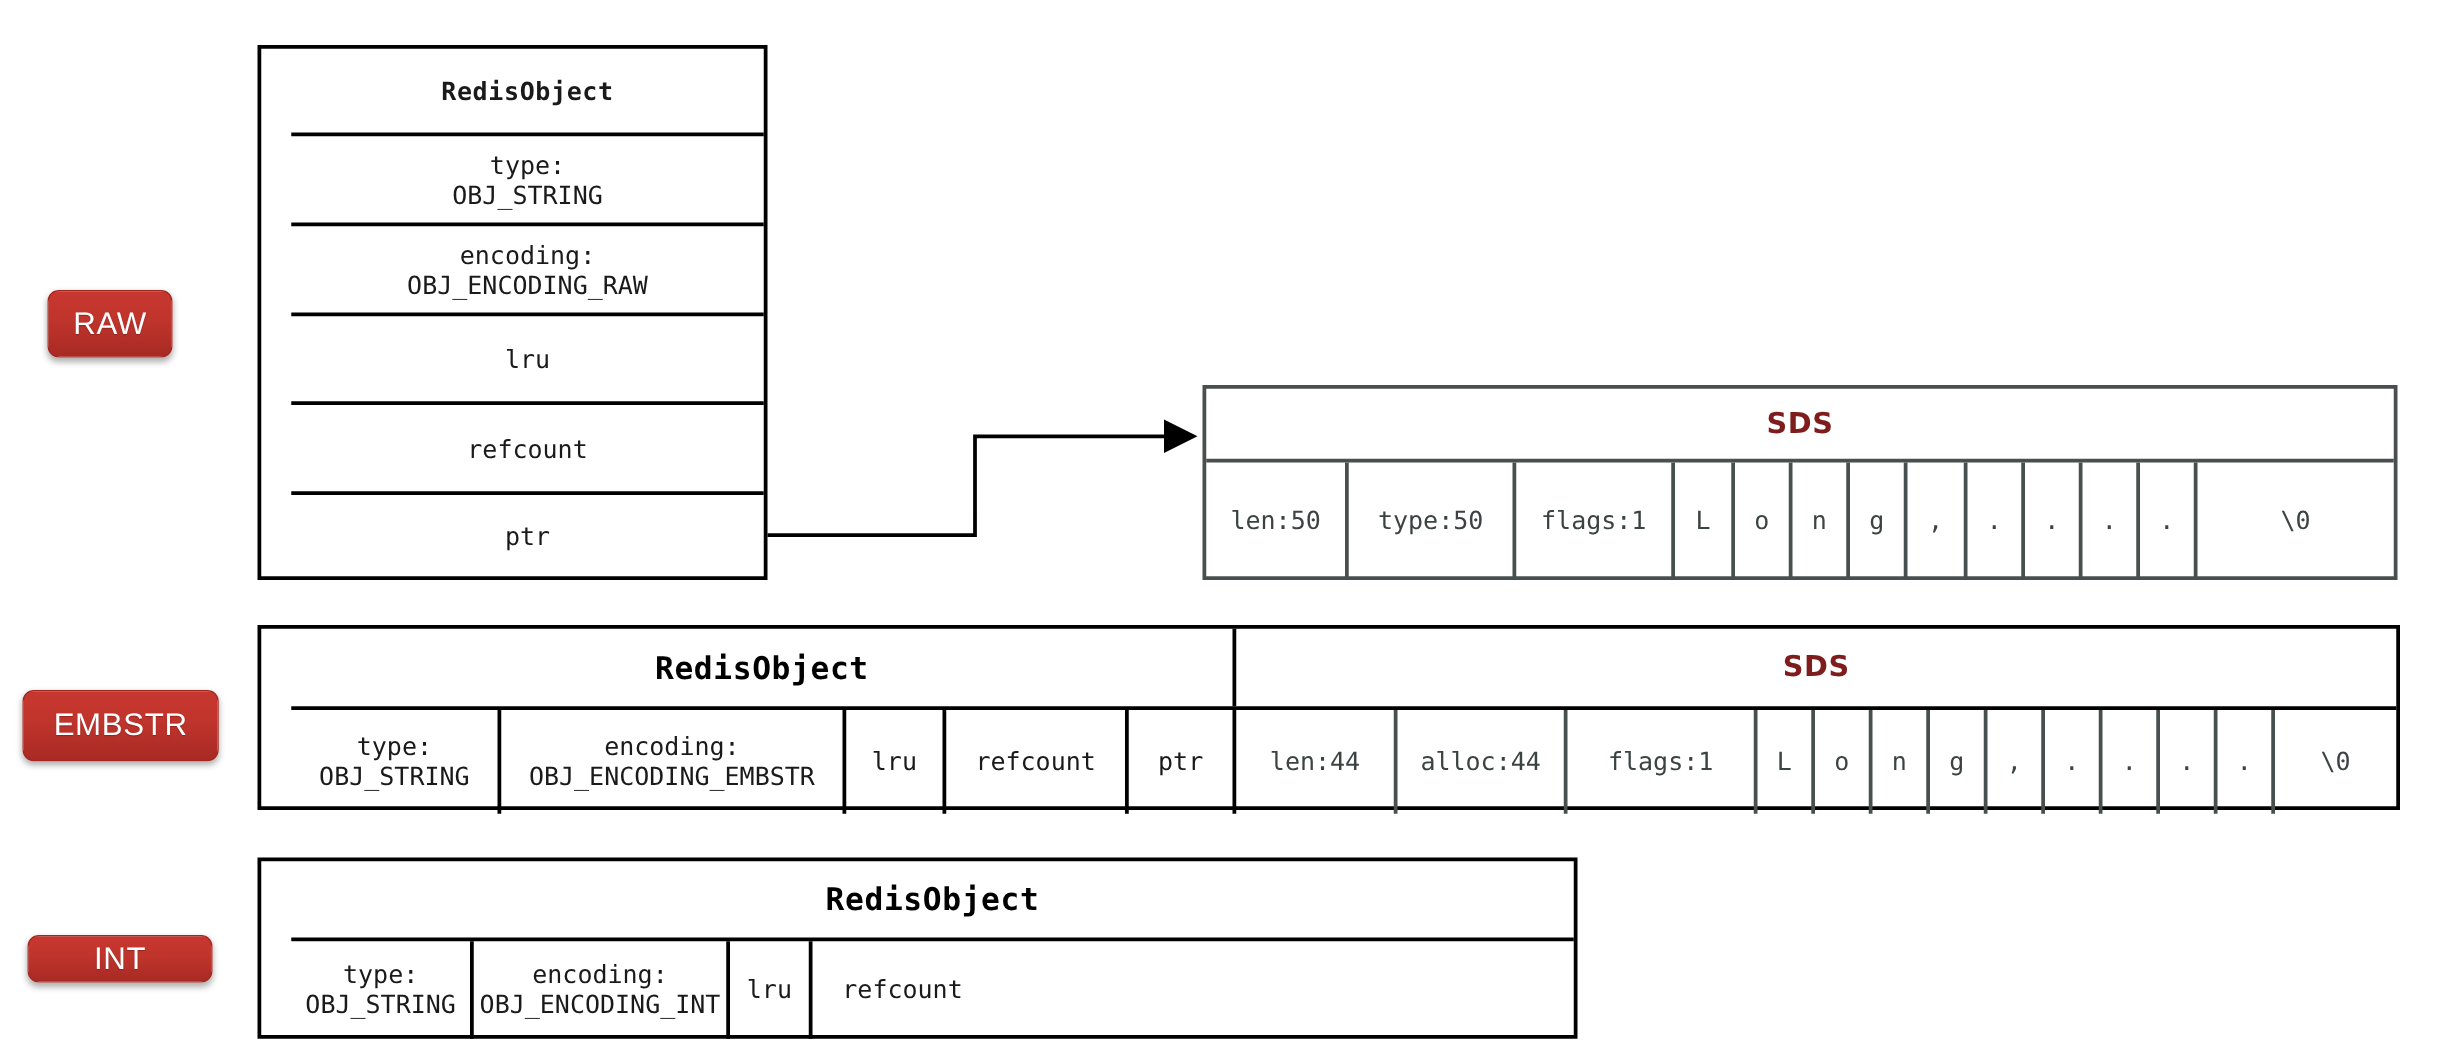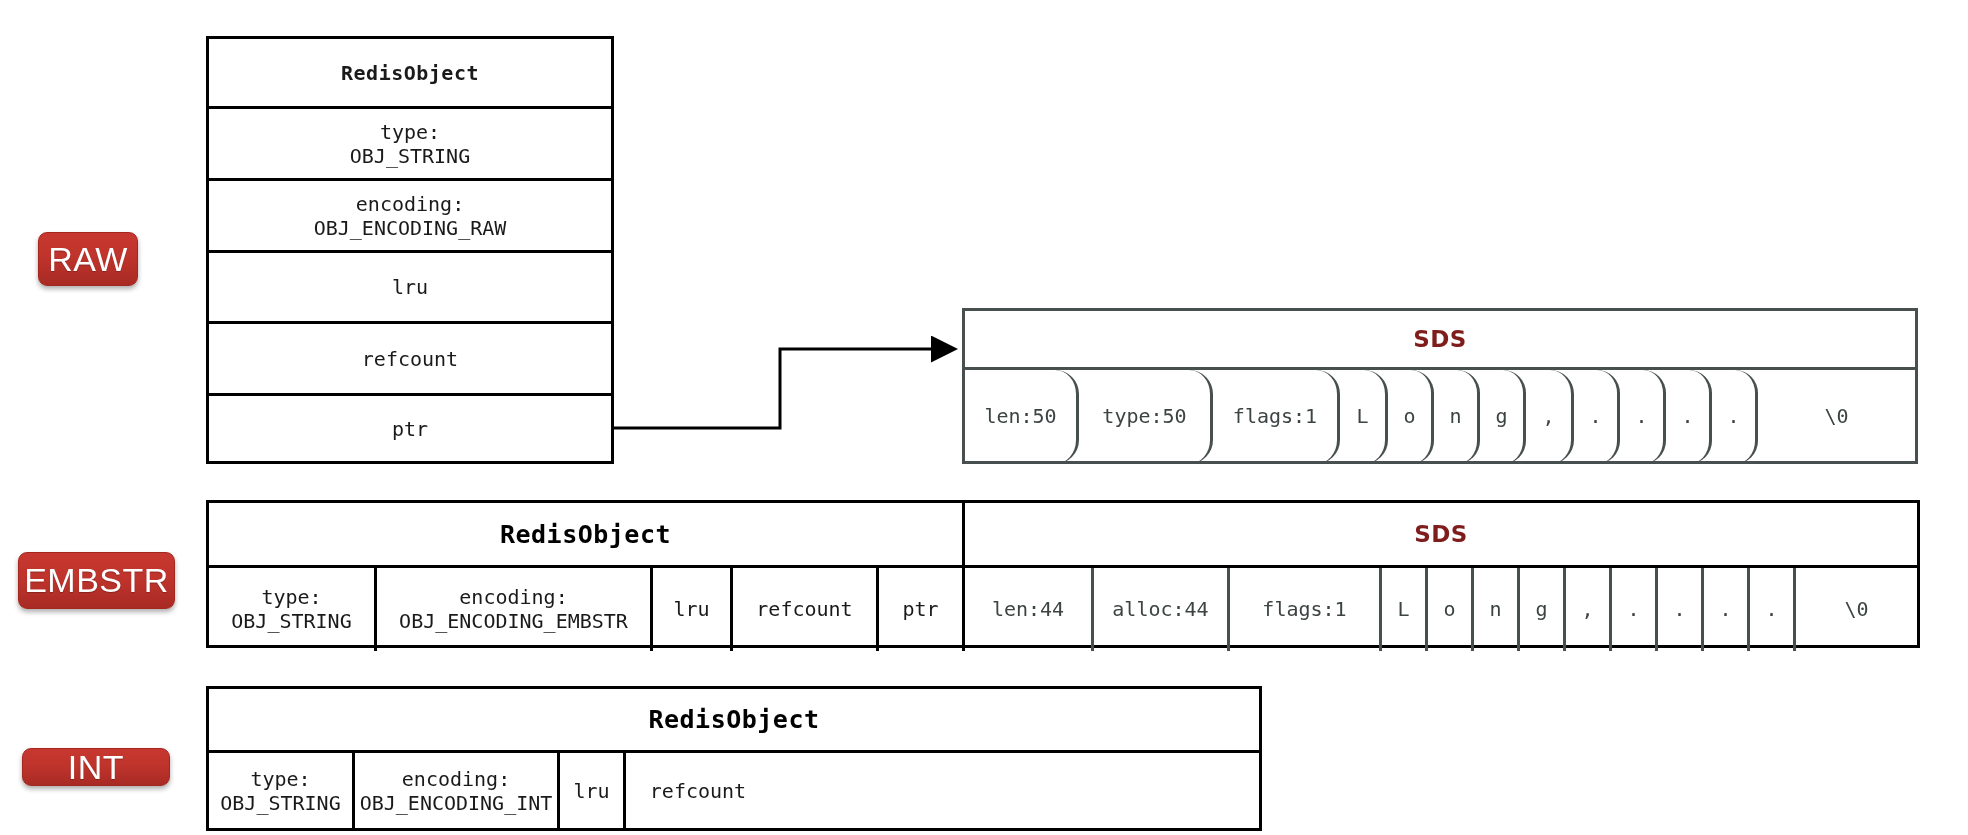--- a/index.html
+++ b/index.html
@@ -42,7 +42,7 @@
     box-sizing: border-box;
     background: #ffffff;
   }
-  .blk { border: 3px solid #000000; }
+  .blk { border: 3px solid #000000; padding-left: 24px; }
   .gry { border: 3px solid #47504f; }
   .cell {
     box-sizing: border-box;

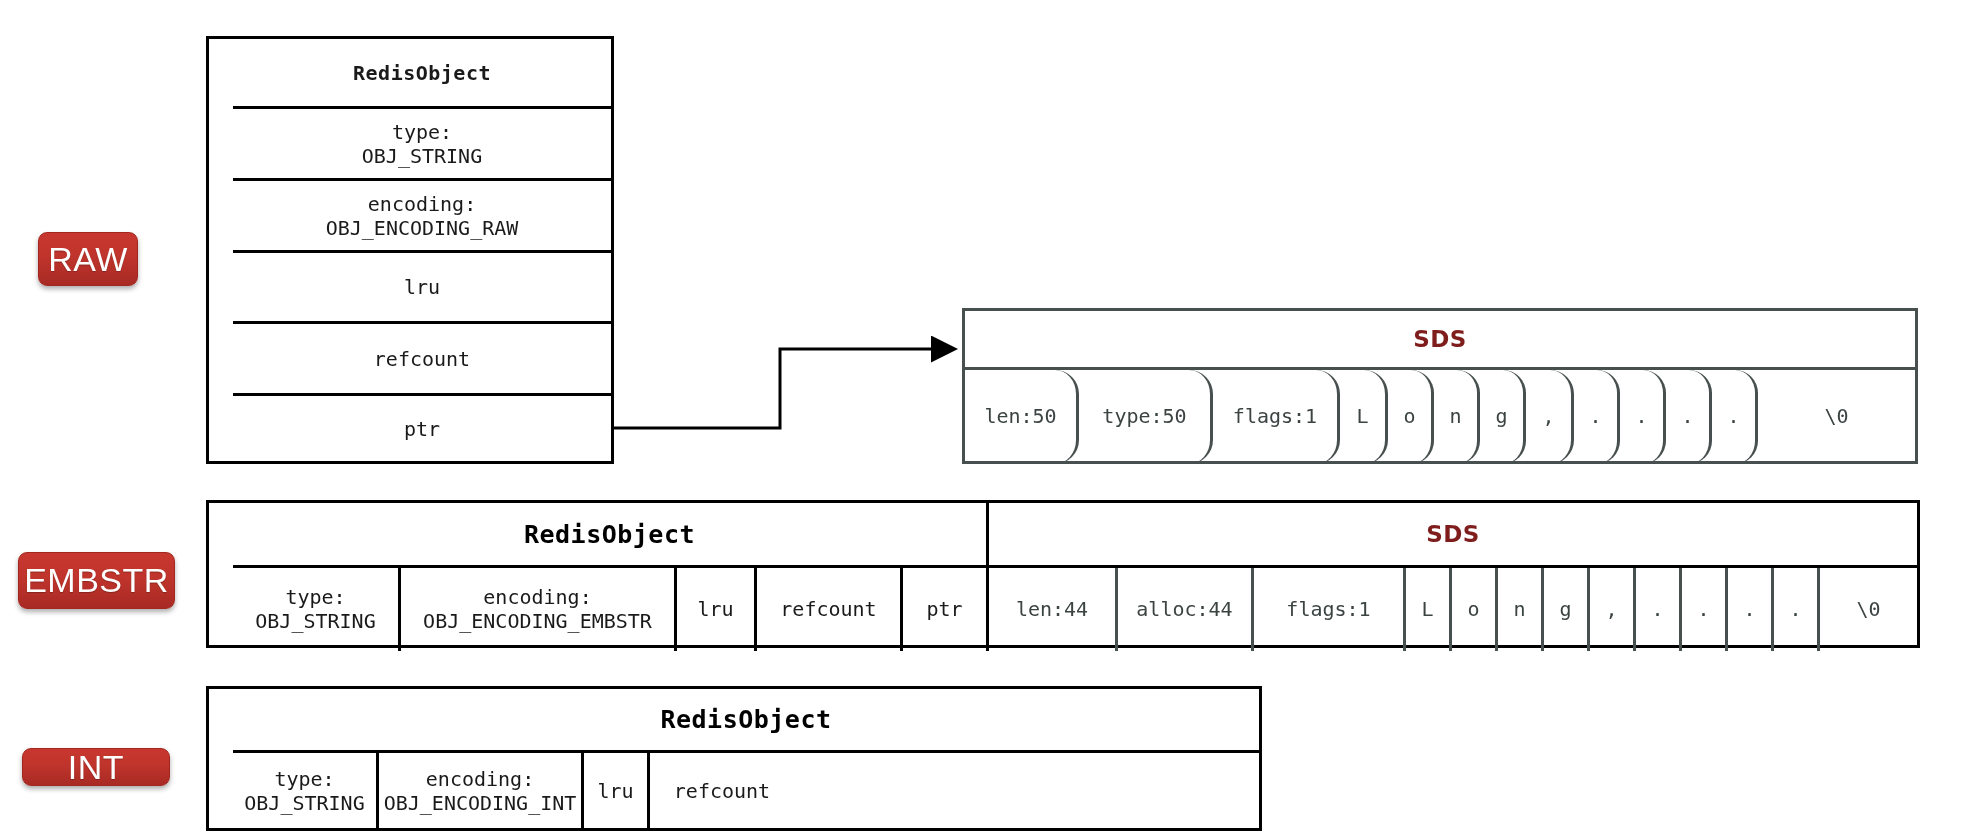--- a/index.html
+++ b/index.html
@@ -24,7 +24,7 @@
     border-radius: 9px;
     color: #ffffff;
     font-family: "Liberation Sans", sans-serif;
-    font-size: 34px;
+    font-size: 25px;
     letter-spacing: 0.5px;
     background: linear-gradient(180deg, #c7372f 0%, #bf342c 45%, #a82a24 100%);
     box-shadow: 0 3px 5px rgba(0,0,0,0.32);

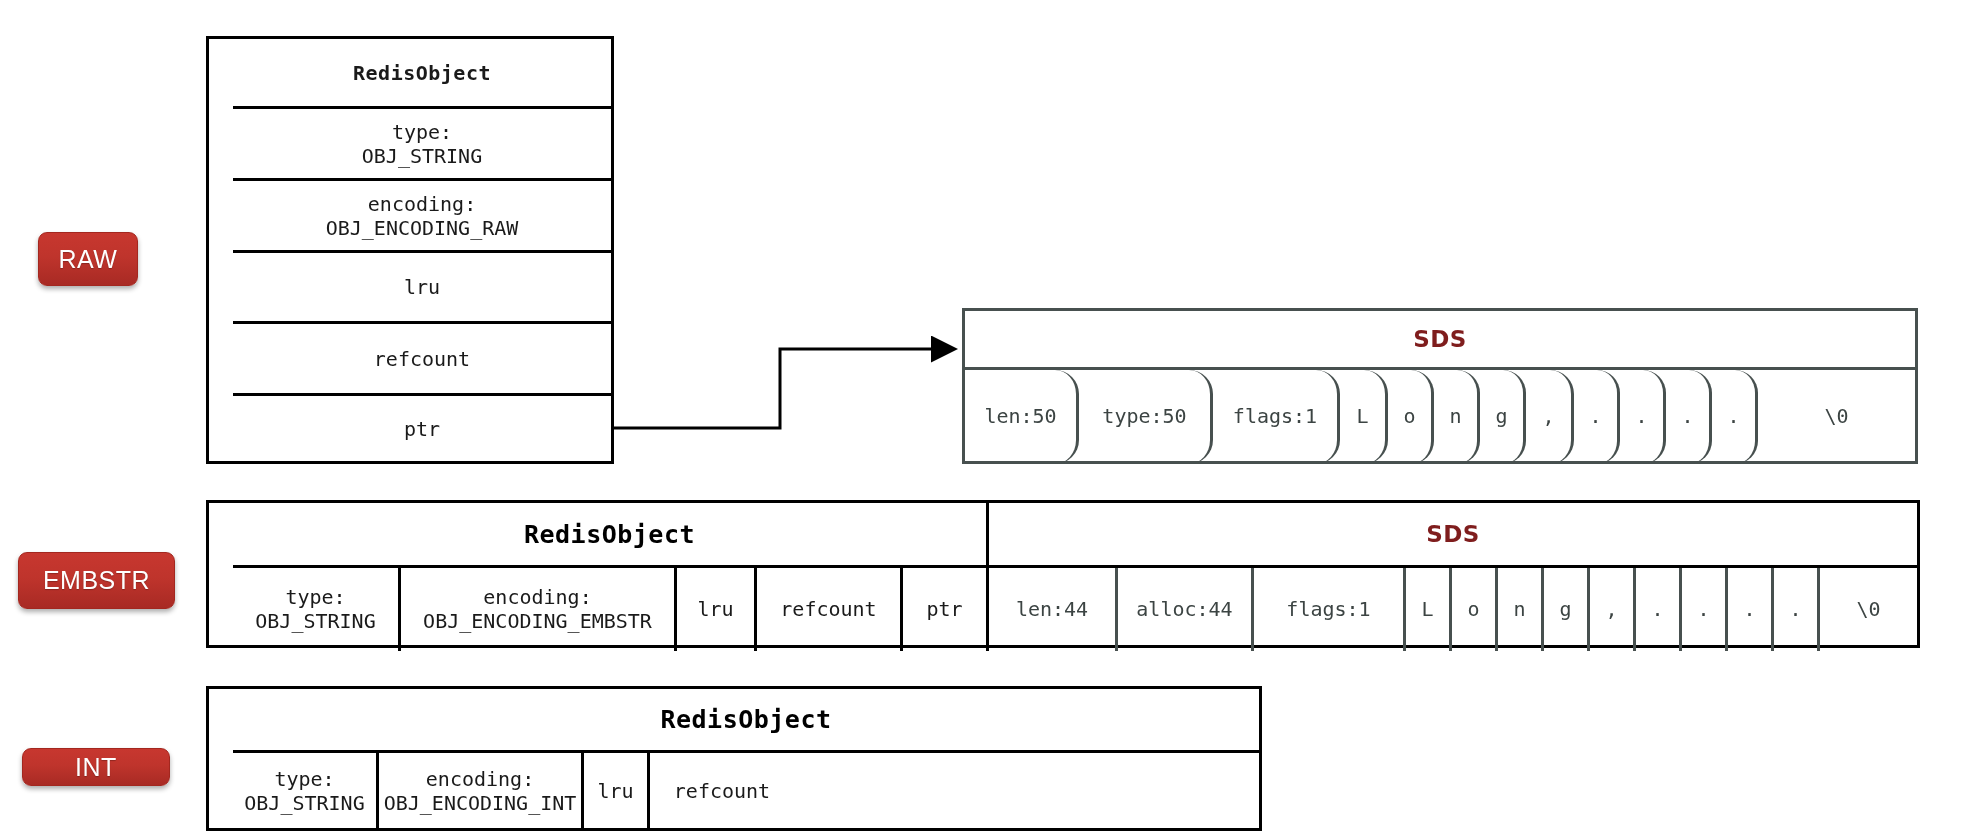--- a/index.html
+++ b/index.html
@@ -100,7 +100,7 @@
     display: flex; align-items: center; justify-content: center;
   }
   #raw-sds .sds-cells { height: 94px; display: flex; }
-  #raw-sds .sds-cells .cell { border-right: 3px solid #47504f; height: 100%; border-radius: 24px; }
+  #raw-sds .sds-cells .cell { border-right: 3px solid #47504f; height: 100%; }
   #raw-sds .sds-cells .cell:last-child { border-right: none; }
 
   

